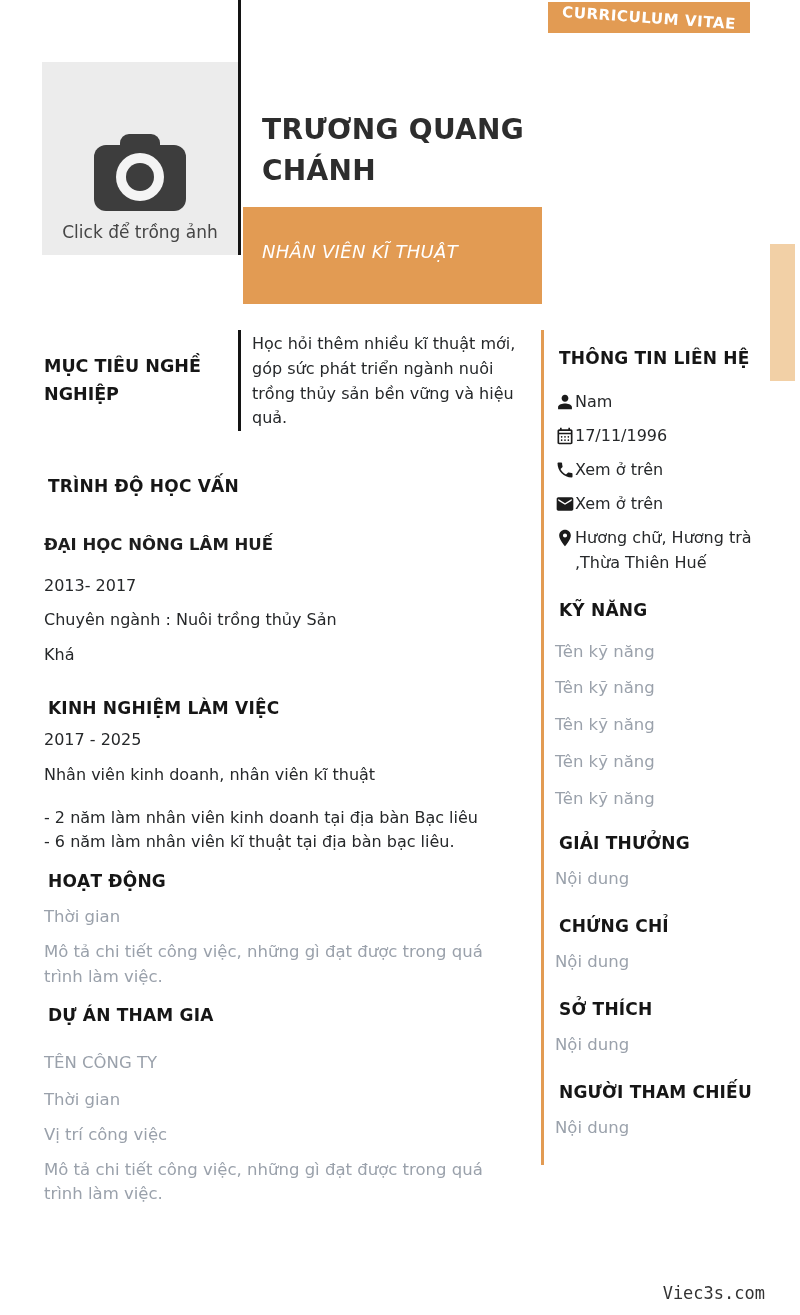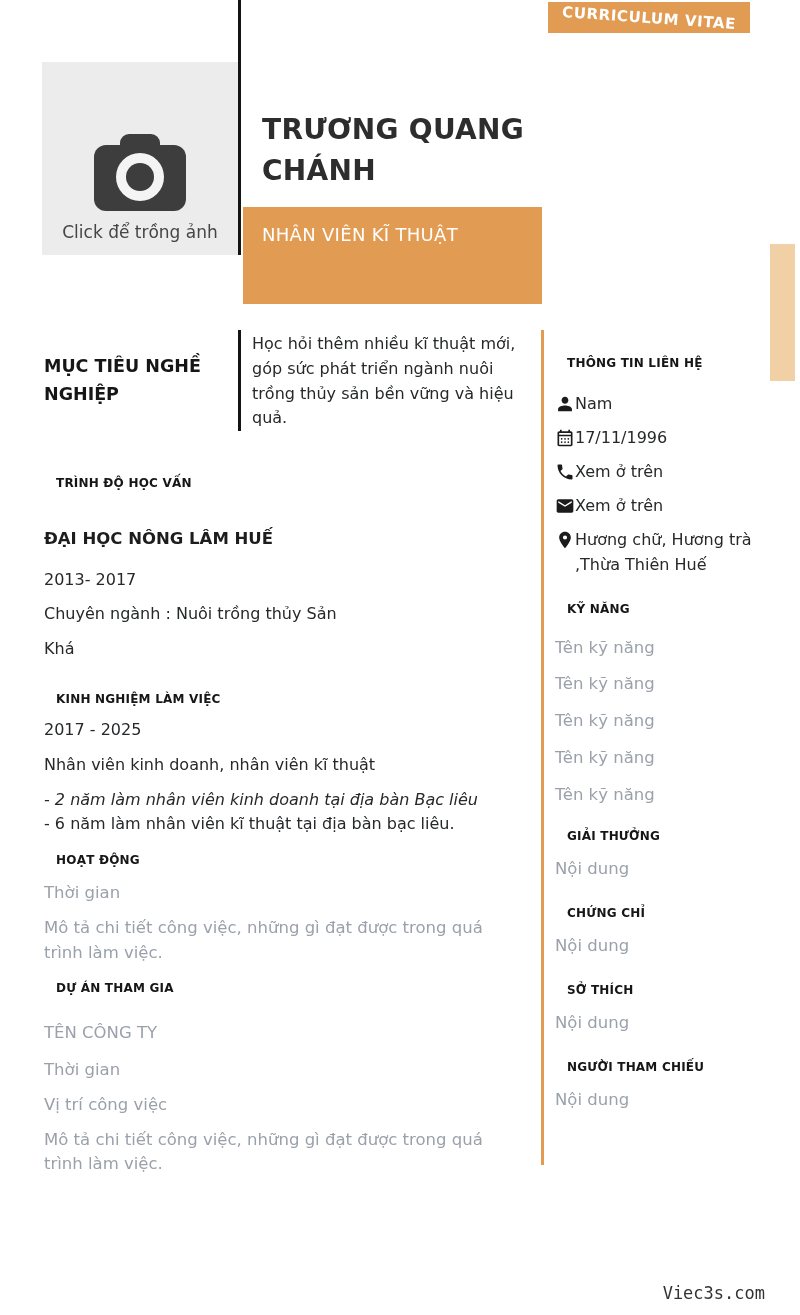--- a/index.html
+++ b/index.html
@@ -31,7 +31,7 @@
   }
   .job-box{
     position:absolute;left:243px;top:207px;width:299px;height:97px;background:#E29B53;
-    box-sizing:border-box;padding:17px 0 0 19px;
+    box-sizing:border-box;padding:34px 0 0 19px;font-style:italic;
   }
   .job-box span{color:#fff;font-size:18px;letter-spacing:.3px;}
   .peach-rect{position:absolute;left:770px;top:244px;width:25px;height:137px;background:#F2D0A6;}

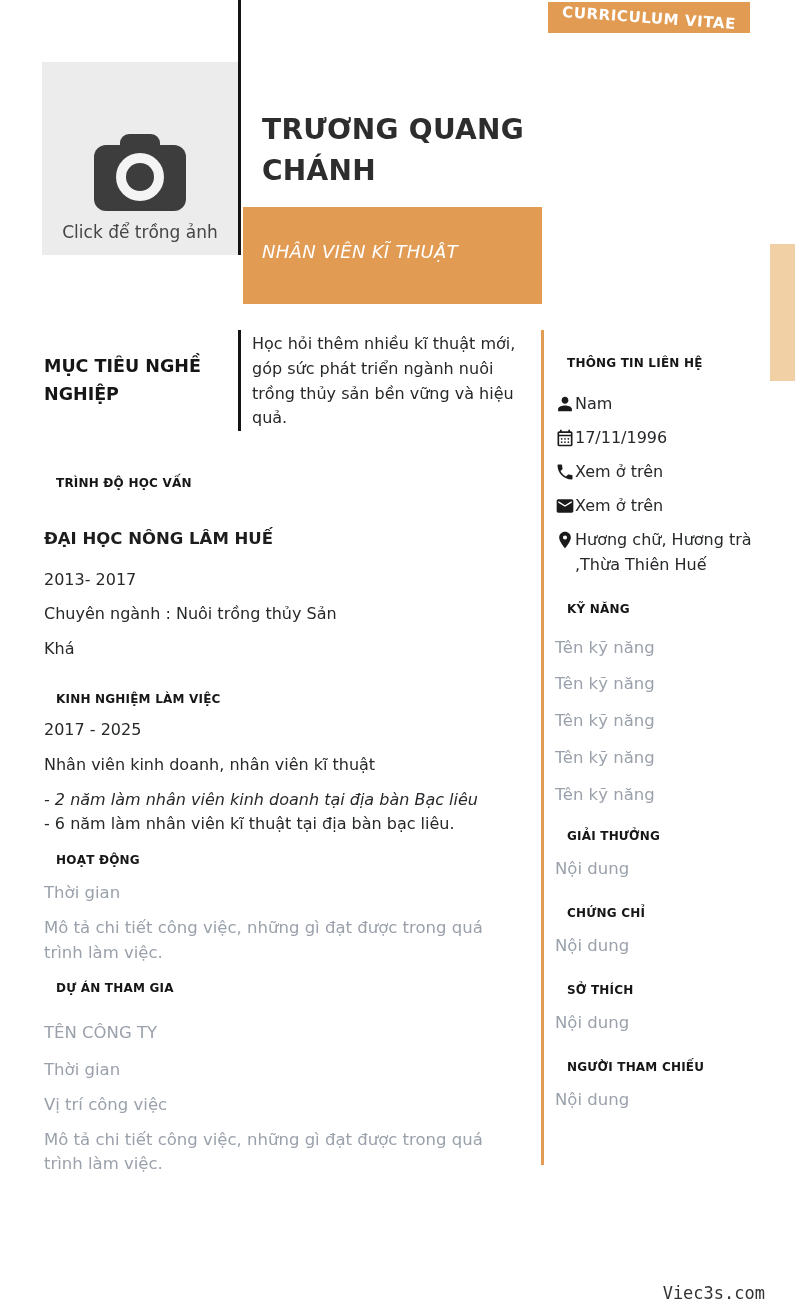--- a/index.html
+++ b/index.html
@@ -37,7 +37,7 @@
   .peach-rect{position:absolute;left:770px;top:244px;width:25px;height:137px;background:#F2D0A6;}
 
   
-  .h2{font-size:12px;font-weight:bold;color:#161616;letter-spacing:.2px;margin:12px;}
+  .h2{font-size:17px;font-weight:bold;color:#161616;letter-spacing:.2px;margin:4px;}
   .sub{font-size:16.5px;font-weight:bold;color:#1d1d1d;margin:0;line-height:1.55;}
   .txt{font-size:16px;color:#26282a;margin:0;line-height:1.55;}
   .ph{font-size:16.5px;color:#9aa1ab;margin:0;line-height:1.5;cursor:text;}

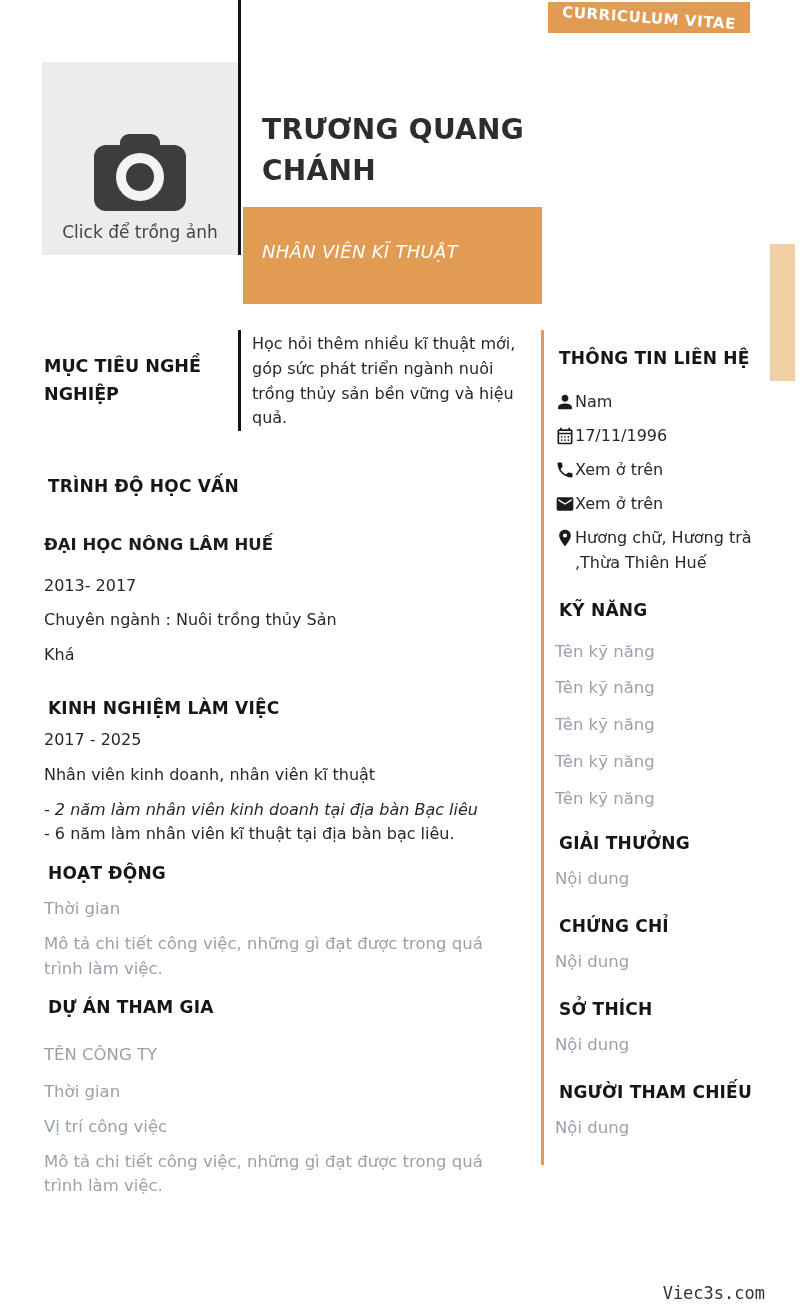--- a/index.html
+++ b/index.html
@@ -116,7 +116,7 @@
   <p class="h2" style="margin-top:30px;">KINH NGHIỆM LÀM VIỆC</p>
   <p class="txt" style="margin-top:10px;">2017 - 2025</p>
   <p class="txt" style="margin-top:10px;">Nhân viên kinh doanh, nhân viên kĩ thuật</p>
-  <p class="txt" style="margin-top:10px;font-style:italic;">- 2 năm làm nhân viên kinh doanh tại địa bàn Bạc liêu</p>
+  <p class="txt" style="margin-top:18px;">- 2 năm làm nhân viên kinh doanh tại địa bàn Bạc liêu</p>
   <p class="txt" style="margin-top:0;">- 6 năm làm nhân viên kĩ thuật tại địa bàn bạc liêu.</p>
 
   <p class="h2" style="margin-top:16px;">HOẠT ĐỘNG</p>

